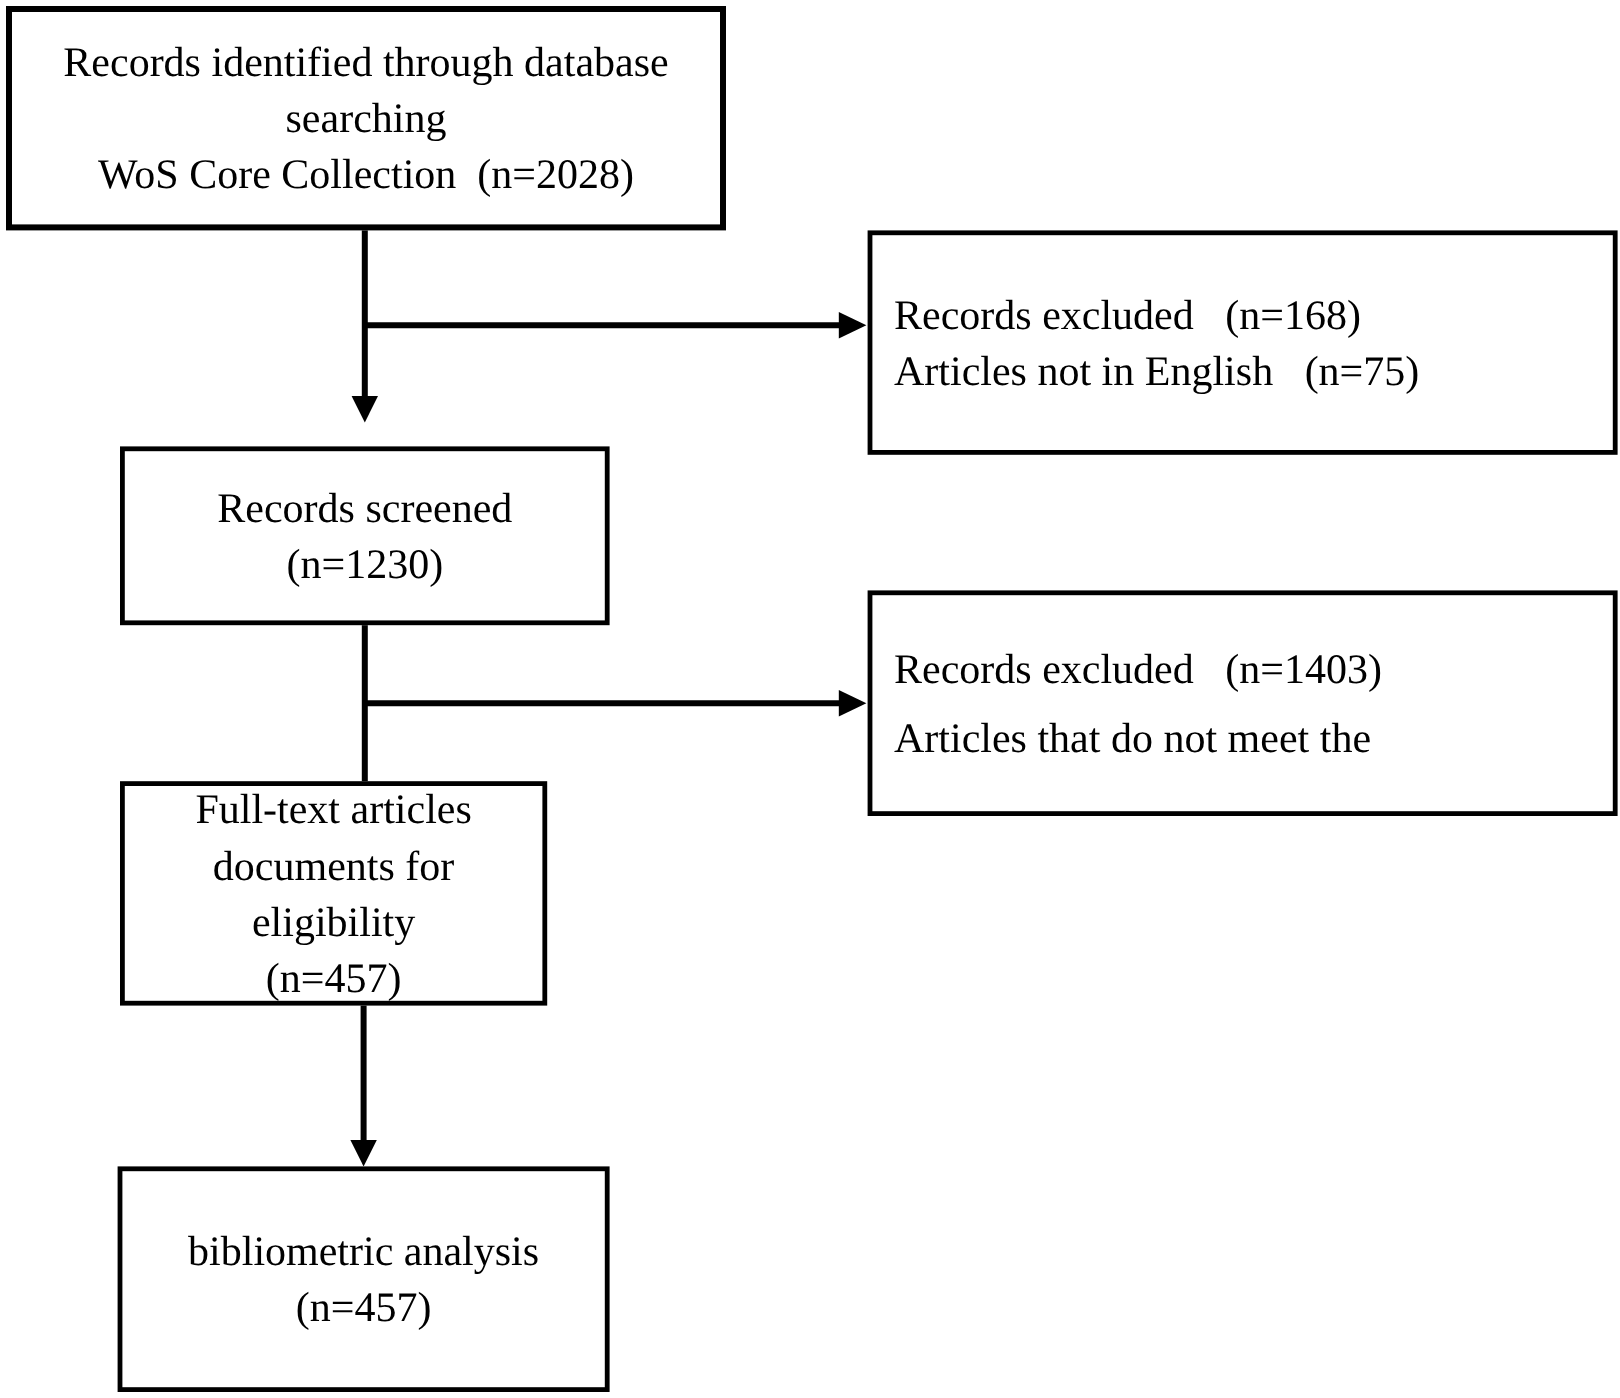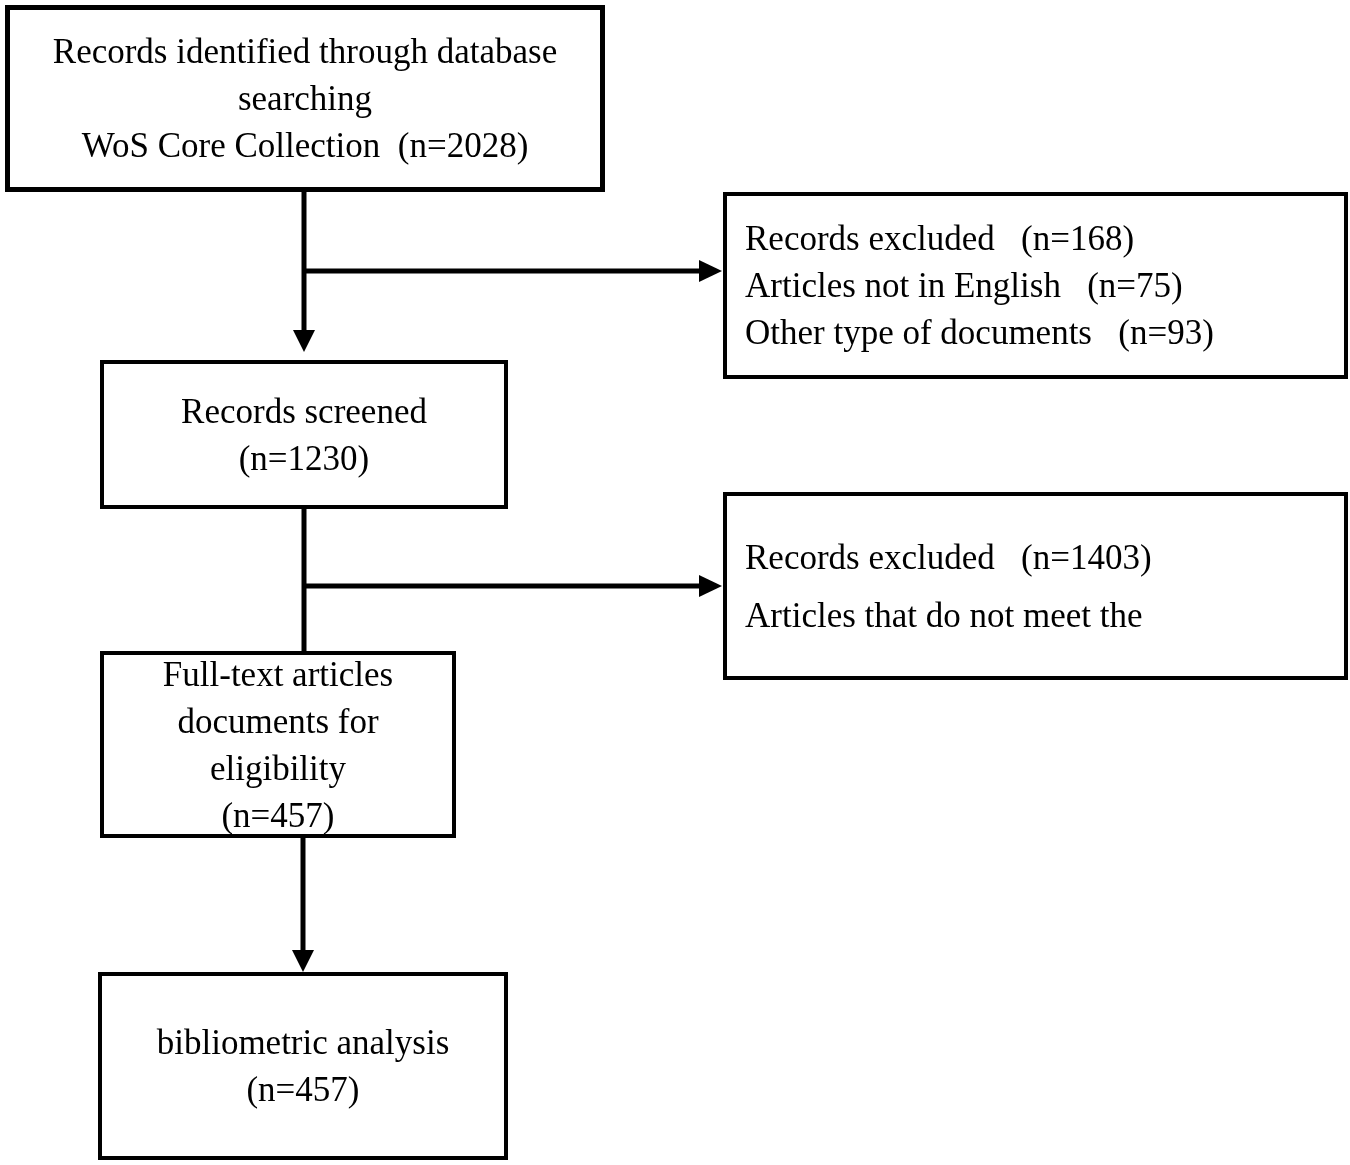--- a/index.html
+++ b/index.html
@@ -98,7 +98,6 @@
   <div class="node leftalign" id="n-excluded-screening">
     <div class="line">Records excluded   (n=168)</div>
     <div class="line">Articles not in English   (n=75)</div>
-    <div class="line">Other type of documents   (n=93)</div>
   </div>
 
   <div class="node center" id="n-screened">

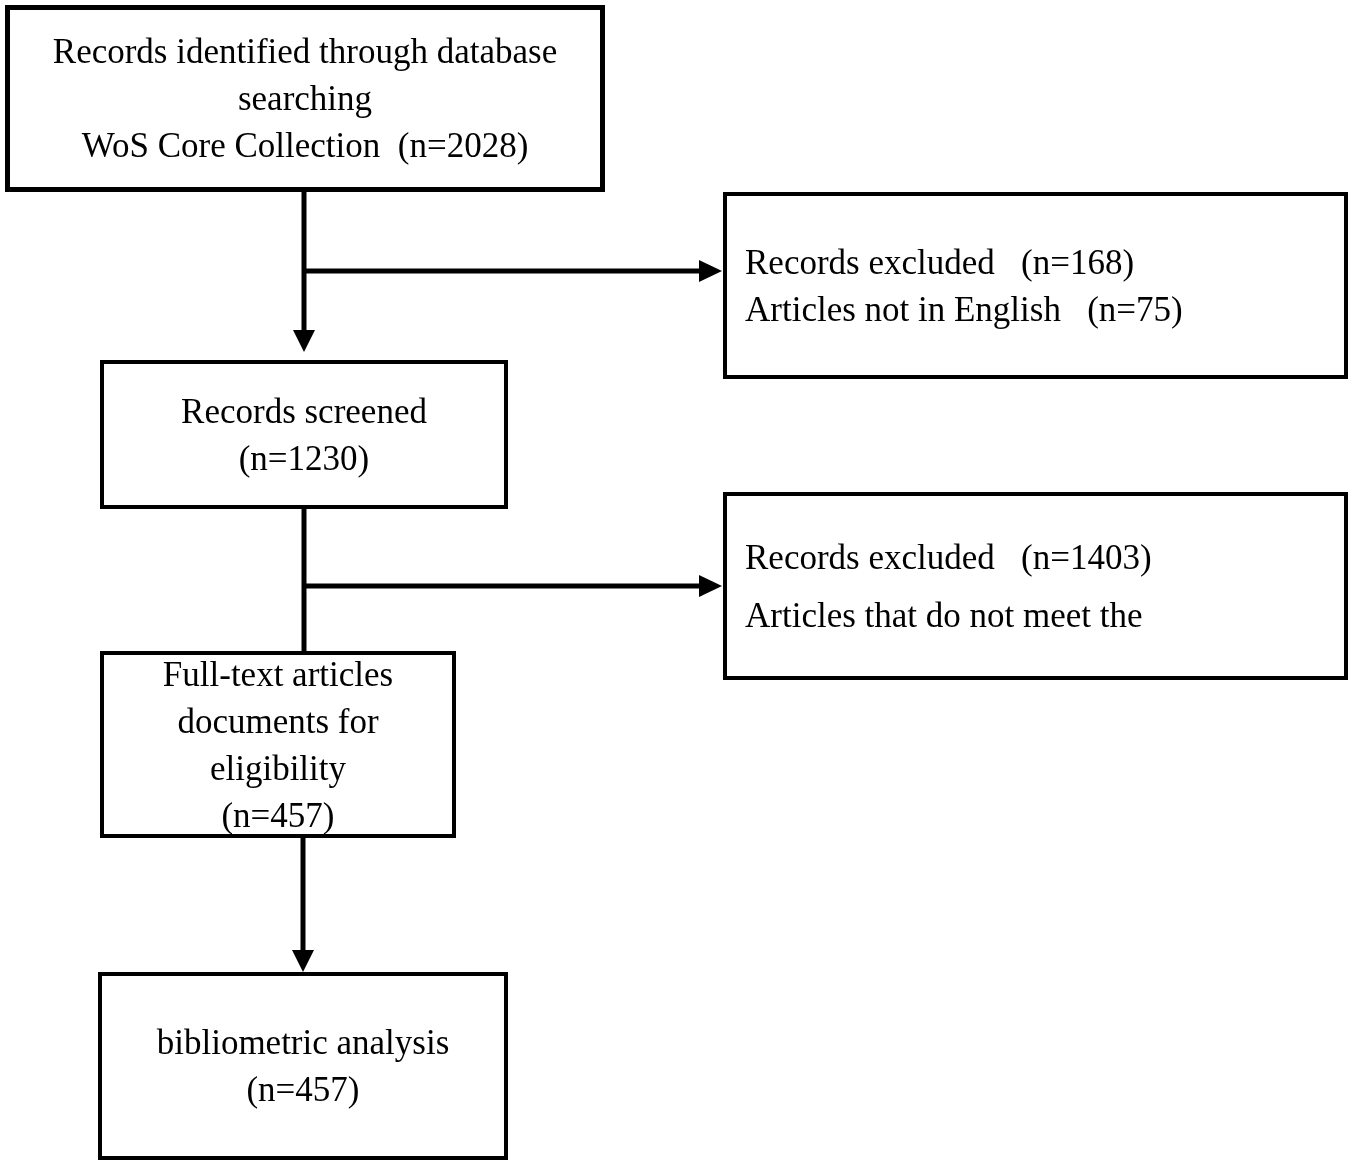--- a/index.html
+++ b/index.html
@@ -55,7 +55,7 @@
     left: 723px; top: 192px; width: 625px; height: 187px;
   }
   #n-screened {
-    left: 100px; top: 360px; width: 408px; height: 149px;
+    left: 100px; top: 372px; width: 408px; height: 149px;
   }
   #n-excluded-eligibility {
     left: 723px; top: 492px; width: 625px; height: 188px; gap: 11px;

